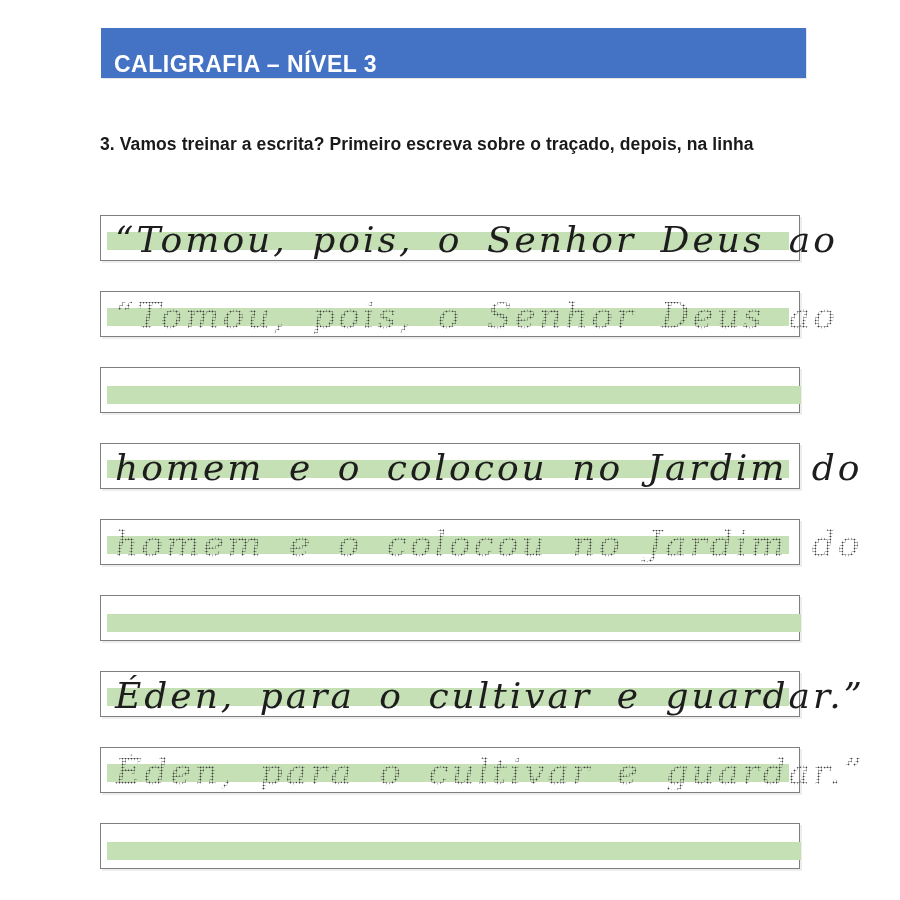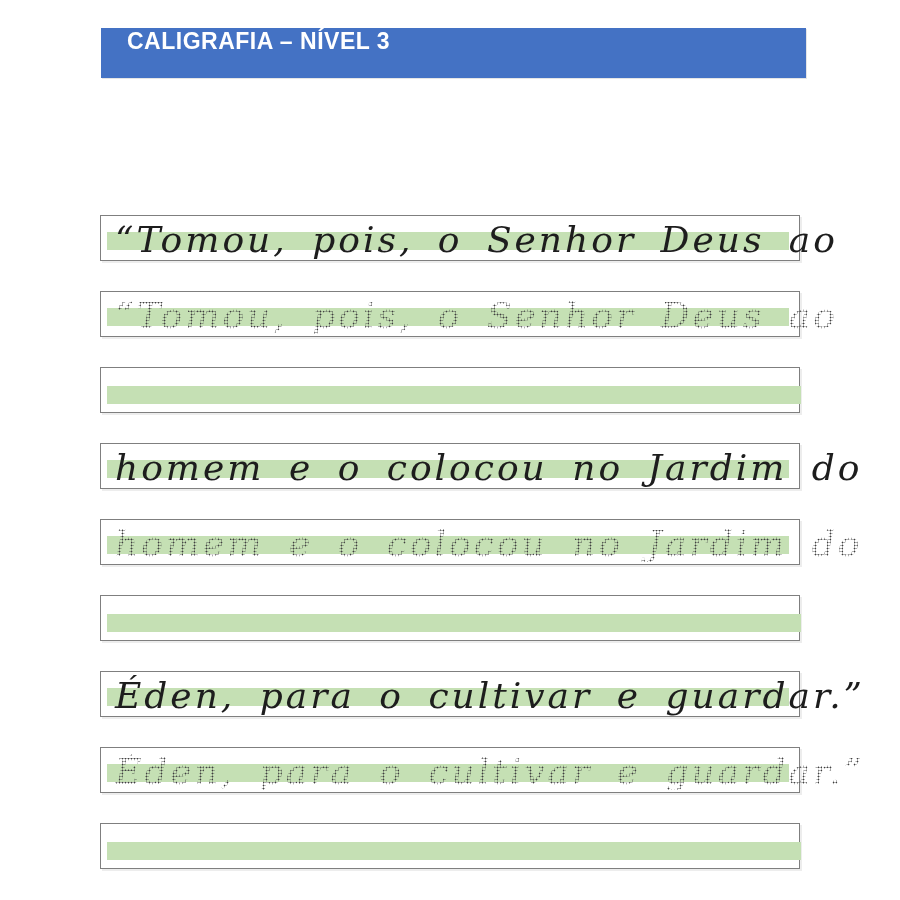--- a/index.html
+++ b/index.html
@@ -18,8 +18,8 @@
     left: 101px; top: 28px;
     width: 705px; height: 50px;
     background: #4472c4;
-    display: flex; align-items: flex-start;
-    padding-left: 26px;
+    display: flex; align-items: flex-end;
+    padding-left: 13px;
     box-shadow: 1px 1px 0 rgba(0,0,0,0.10);
   }
   .title-bar span {

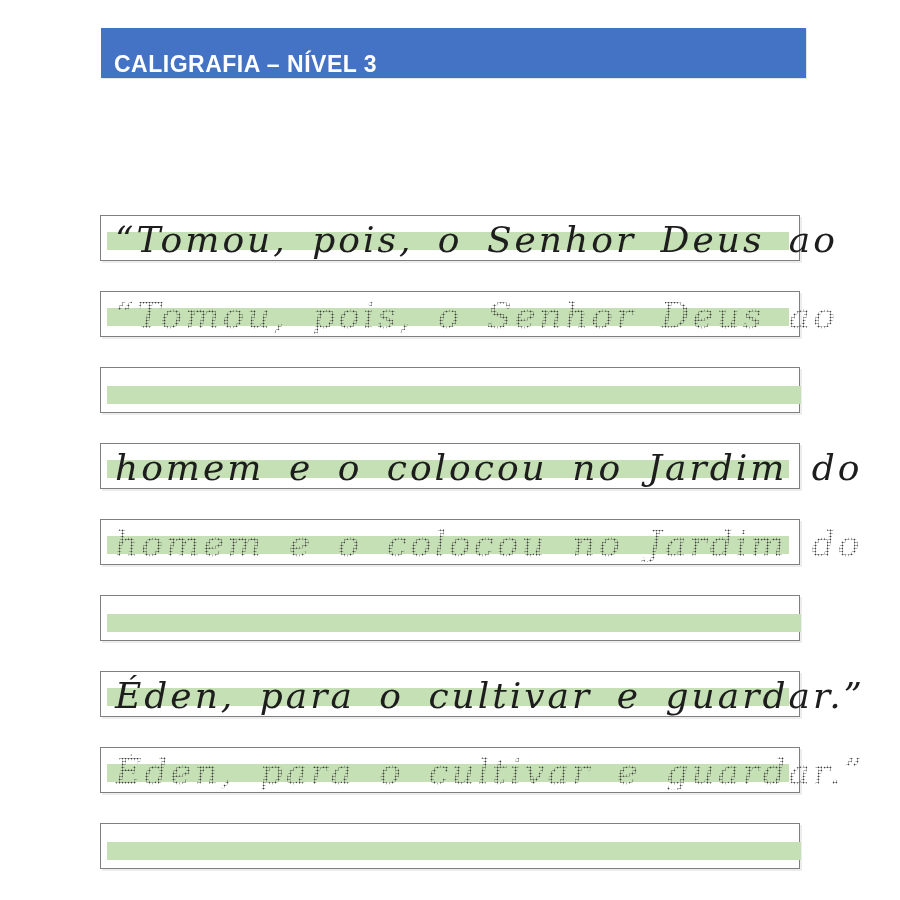--- a/index.html
+++ b/index.html
@@ -99,7 +99,7 @@
   </header>
 
   <p class="instruction">
-    <br>
+    <span>3. Vamos treinar a escrita? Primeiro escreva sobre o traçado, depois, na linha</span><br>
   </p>
 
   <div class="rows">

